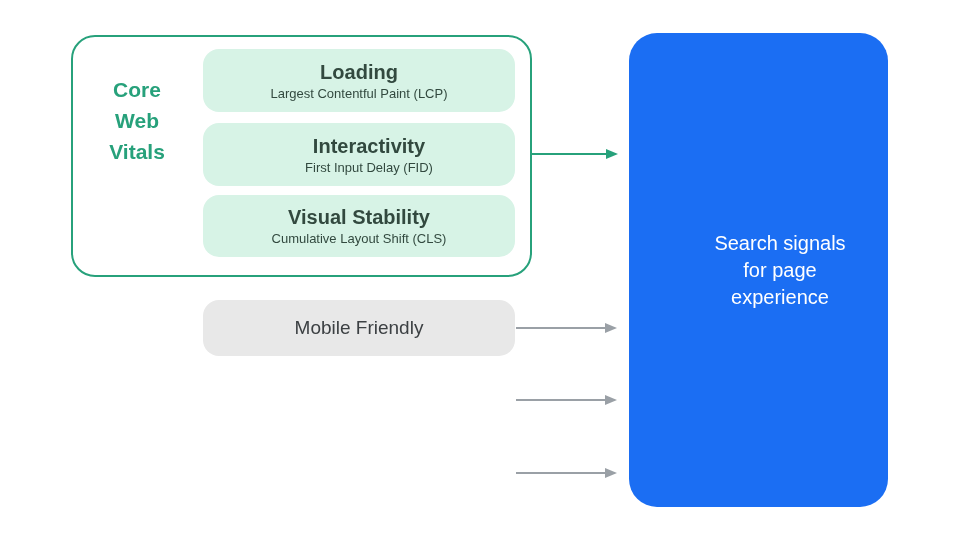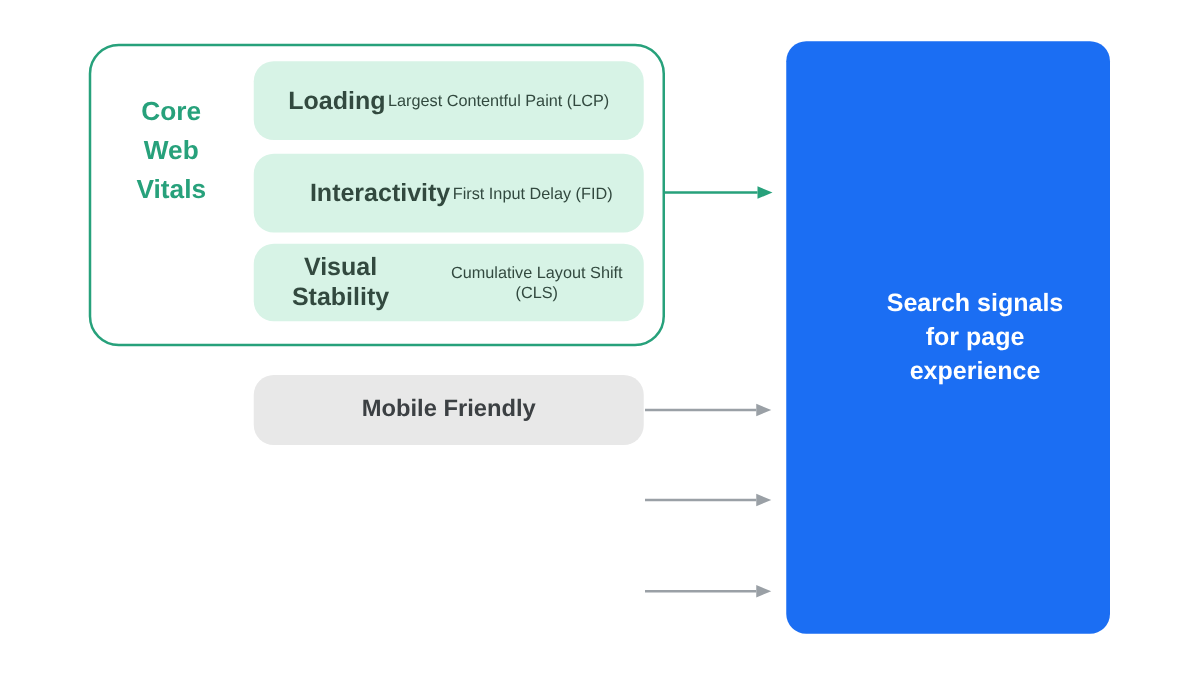--- a/index.html
+++ b/index.html
@@ -51,7 +51,7 @@
     width: 312px; height: 63px;
     background: var(--green-light);
     border-radius: 16px;
-    display: flex; flex-direction: row;
+    display: flex; flex-direction: column;
     align-items: center; justify-content: center;
     gap: 2px;
     text-align: center;

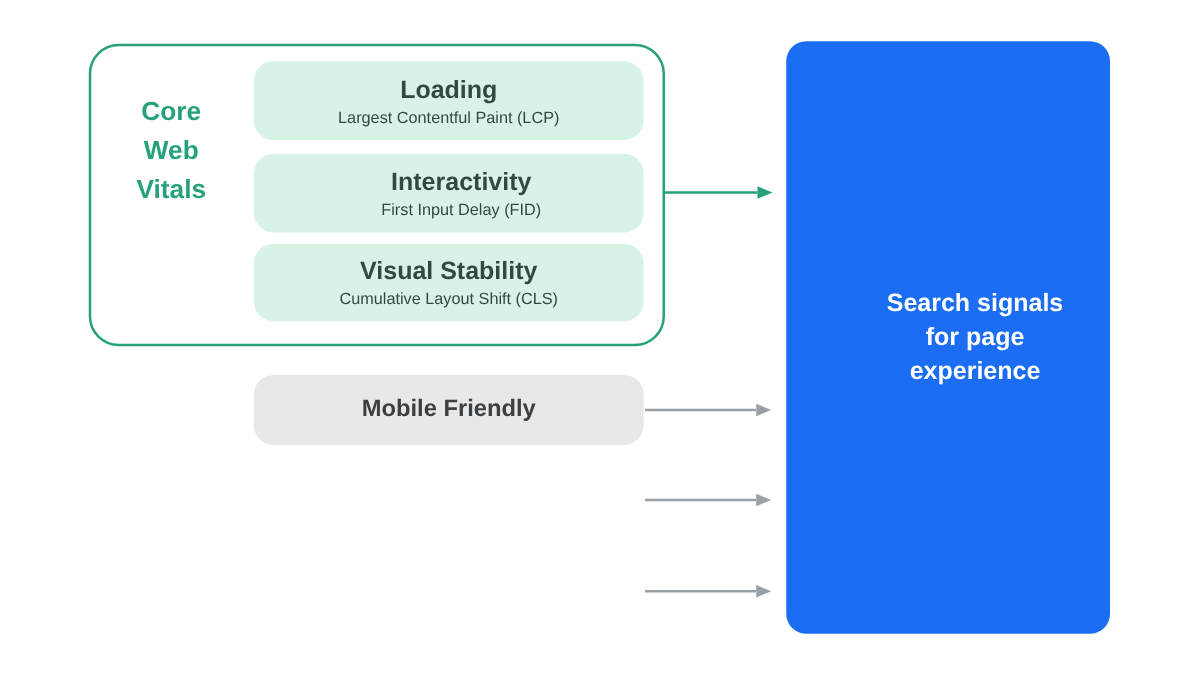--- a/index.html
+++ b/index.html
@@ -92,11 +92,11 @@
     left: 629px; top: 33px;
     width: 259px; height: 474px;
     background: var(--blue);
-    border-radius: 16px;
+    border-radius: 28px;
     display: flex; align-items: center; justify-content: center;
     text-align: center;
     color: var(--white);
-    font-size: 20px; font-weight: bold;
+    font-size: 20px; font-weight: normal;
     line-height: 27px;
     white-space: pre-line;
     padding-left: 43px;

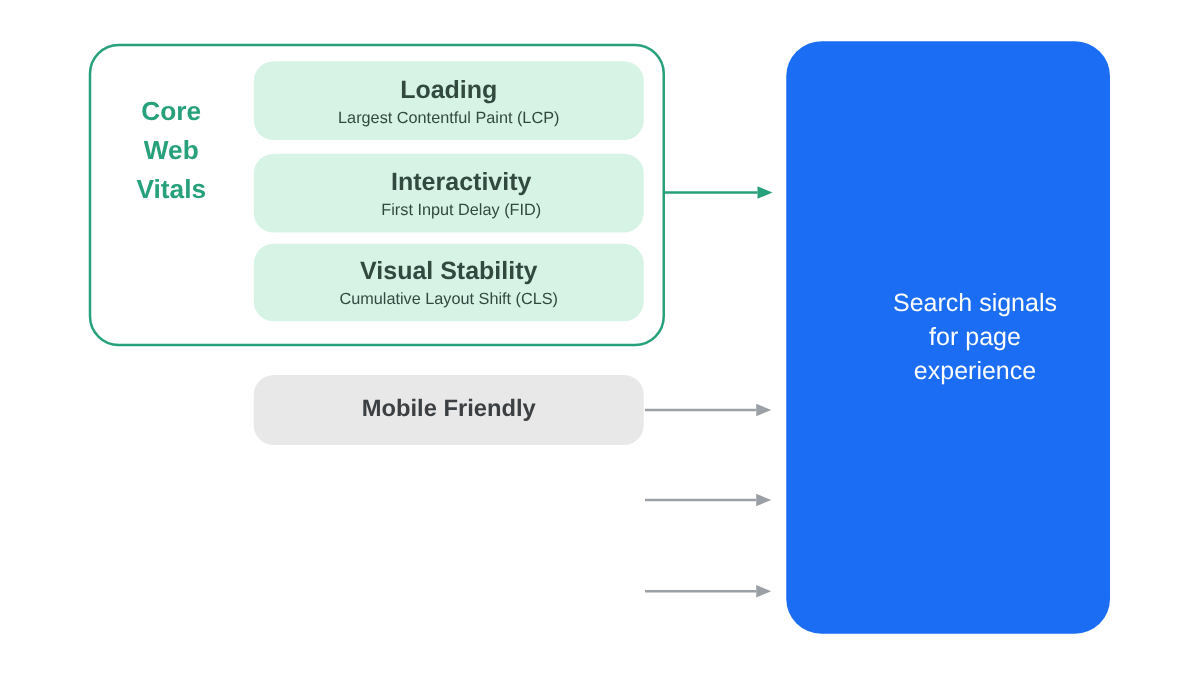--- a/index.html
+++ b/index.html
@@ -80,7 +80,7 @@
     display: flex; align-items: center; justify-content: center;
     text-align: center;
     color: var(--gray-text);
-    font-size: 19px; font-weight: bold;
+    font-size: 19px; font-weight: normal;
   }
   #gray-1 { top: 300px; }
   #gray-2 { top: 372px; }

